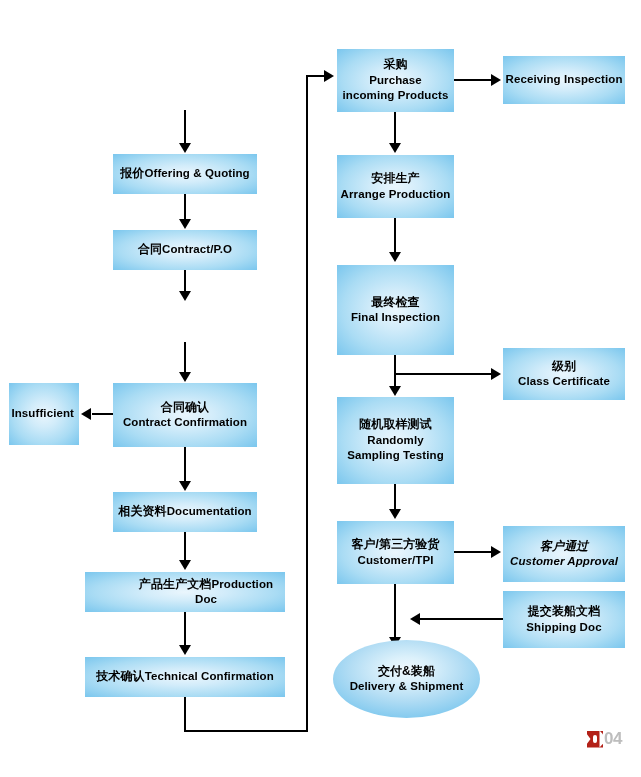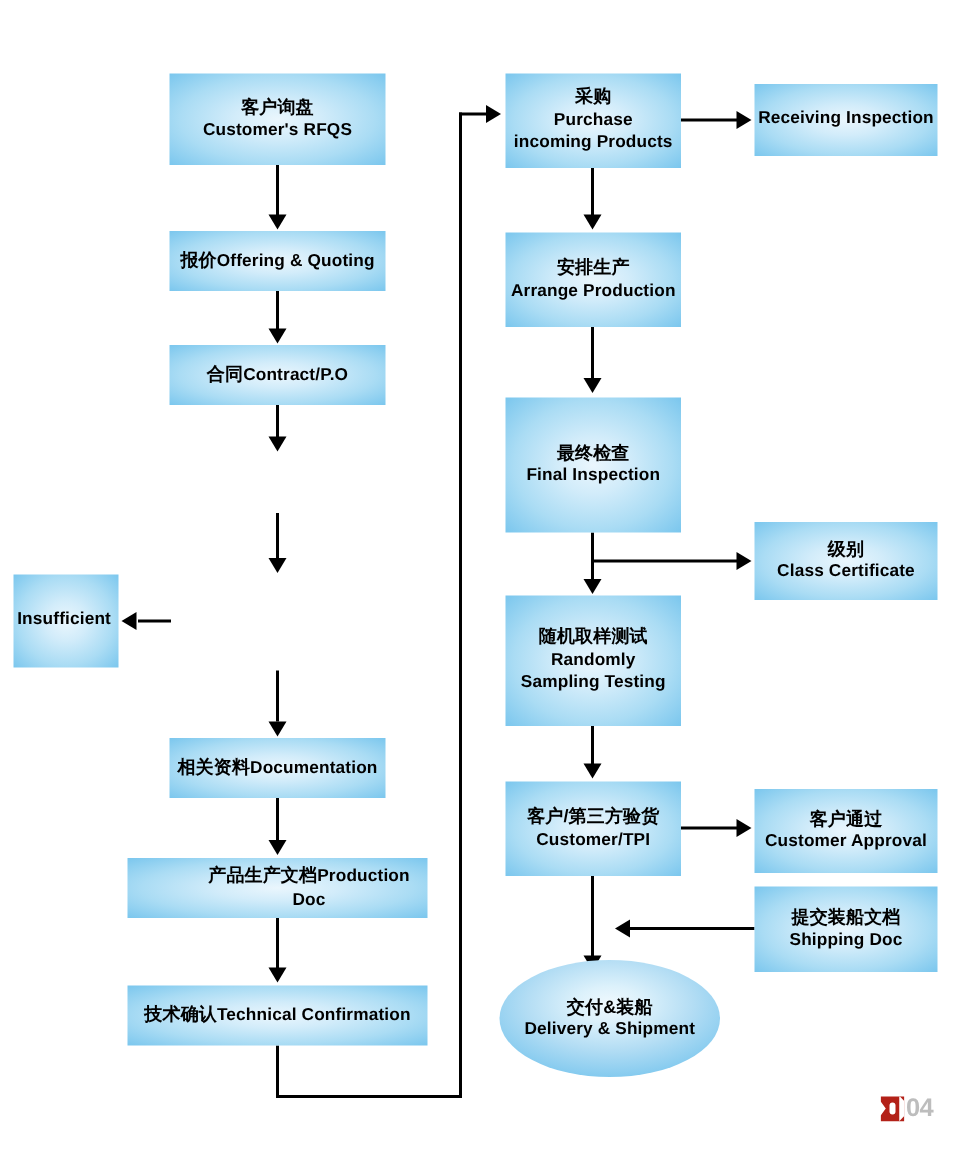--- a/index.html
+++ b/index.html
@@ -136,12 +136,6 @@
 
 <div id="canvas">
 
-  <div class="node" style="left:113px; top:49px; width:144px; height:61px;">
-    <div>
-      <span class="l1 cn">客户询盘</span>
-      <span class="l2 en">Customer's RFQS</span>
-    </div>
-  </div>
 
   <div class="node single" style="left:113px; top:154px; width:144px; height:40px;">
     <div>

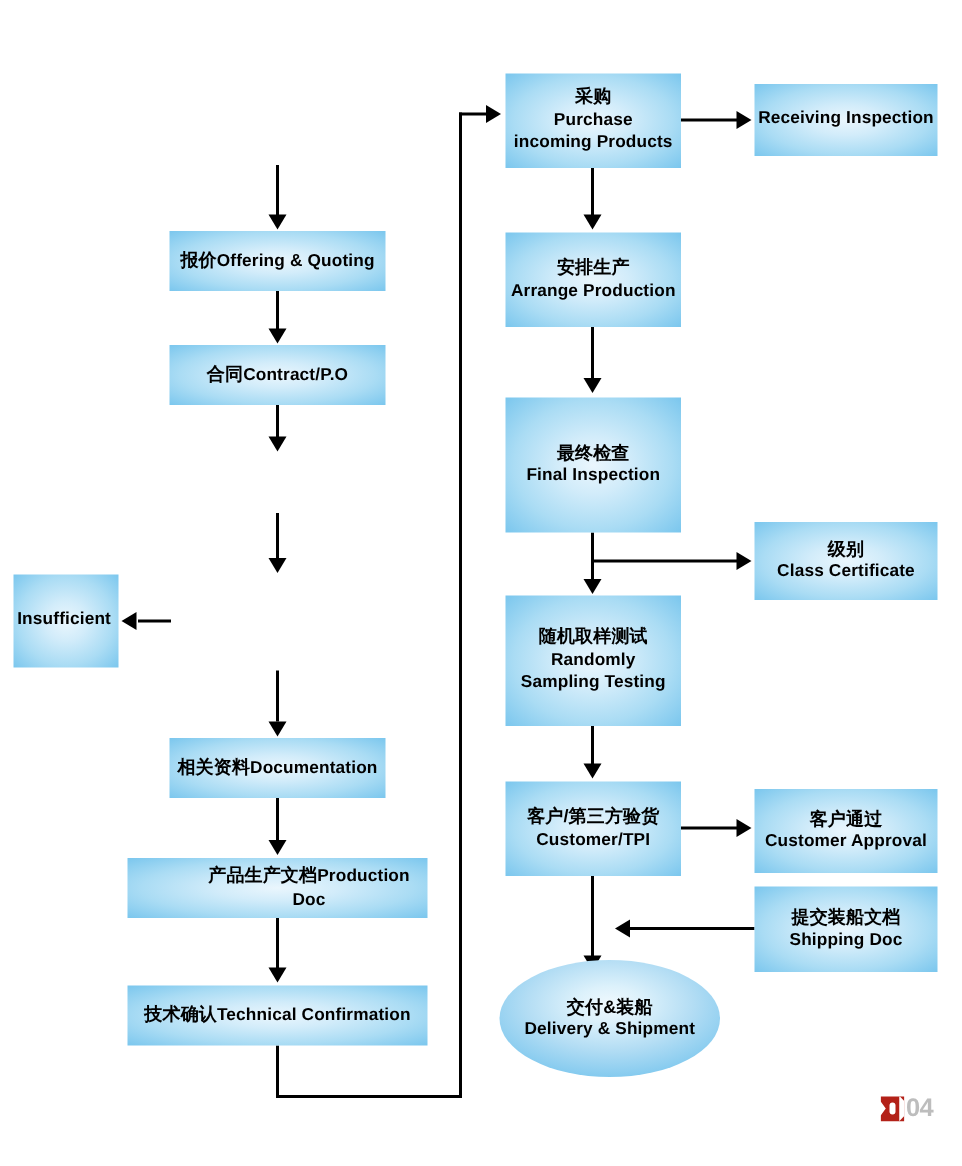--- a/index.html
+++ b/index.html
@@ -156,6 +156,12 @@
     </div>
   </div>
 
+  <div class="node" style="left:113px; top:383px; width:144px; height:64px;">
+    <div>
+      <span class="l1 cn">合同确认</span>
+      <span class="l2 en">Contract Confirmation</span>
+    </div>
+  </div>
 
   <div class="node single" style="left:113px; top:492px; width:144px; height:40px;">
     <div>

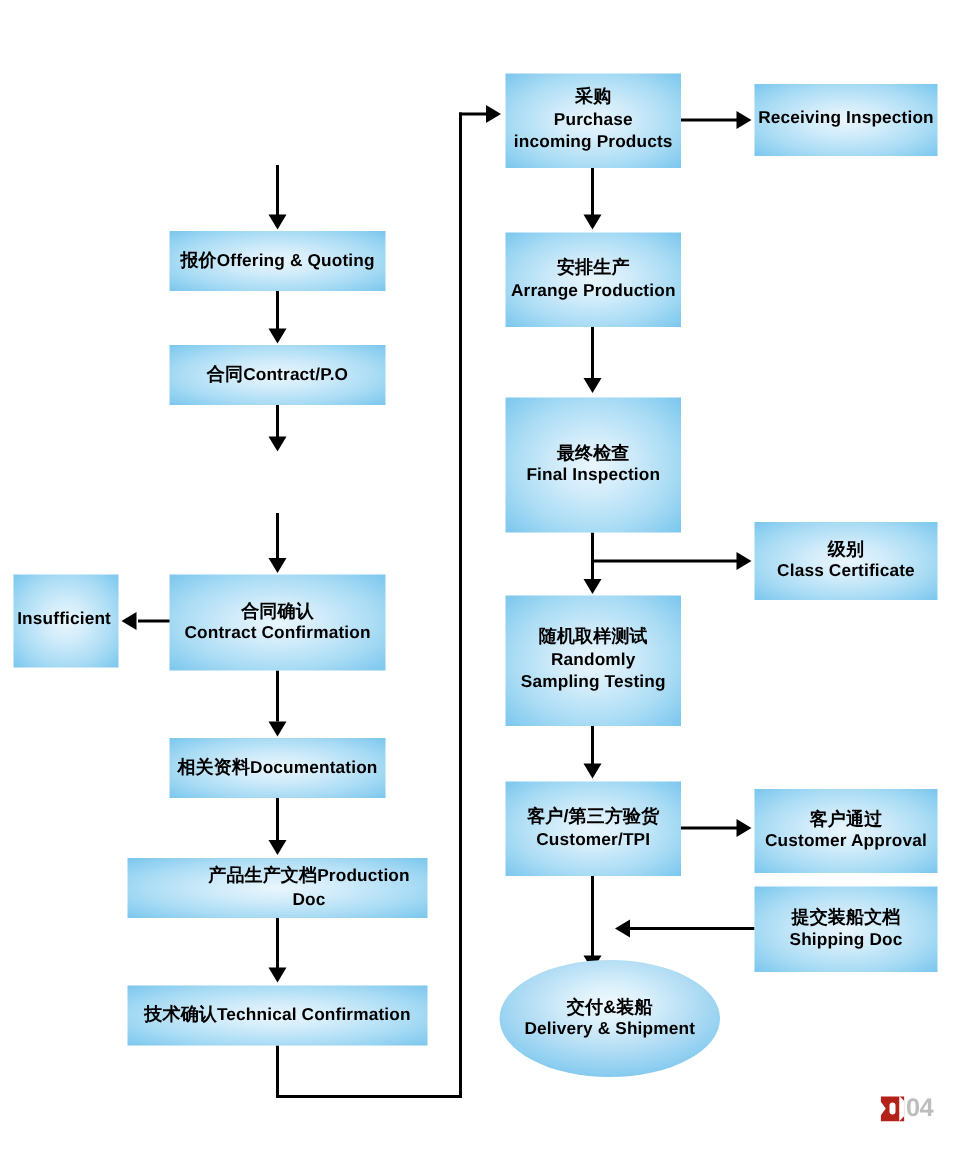--- a/index.html
+++ b/index.html
@@ -231,7 +231,7 @@
     </div>
   </div>
 
-  <div class="node" style="left:503px; top:526px; width:122px; height:56px;">
+  <div class="node" style="left:503px; top:526px; width:122px; height:56px;font-style:italic;">
     <div>
       <span class="l1 cn">客户通过</span>
       <span class="l2 en">Customer Approval</span>

